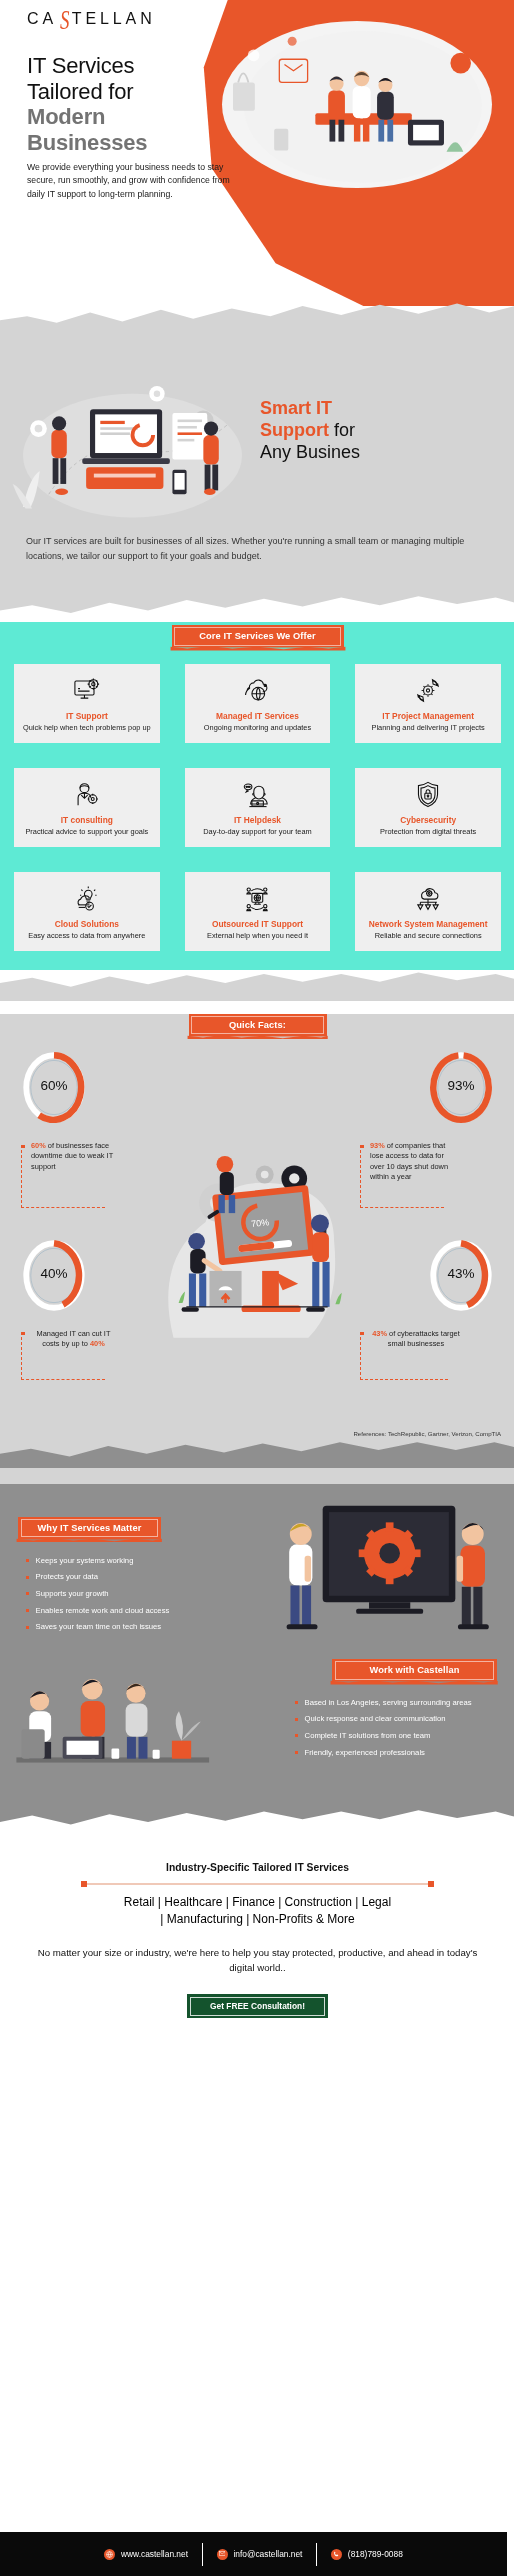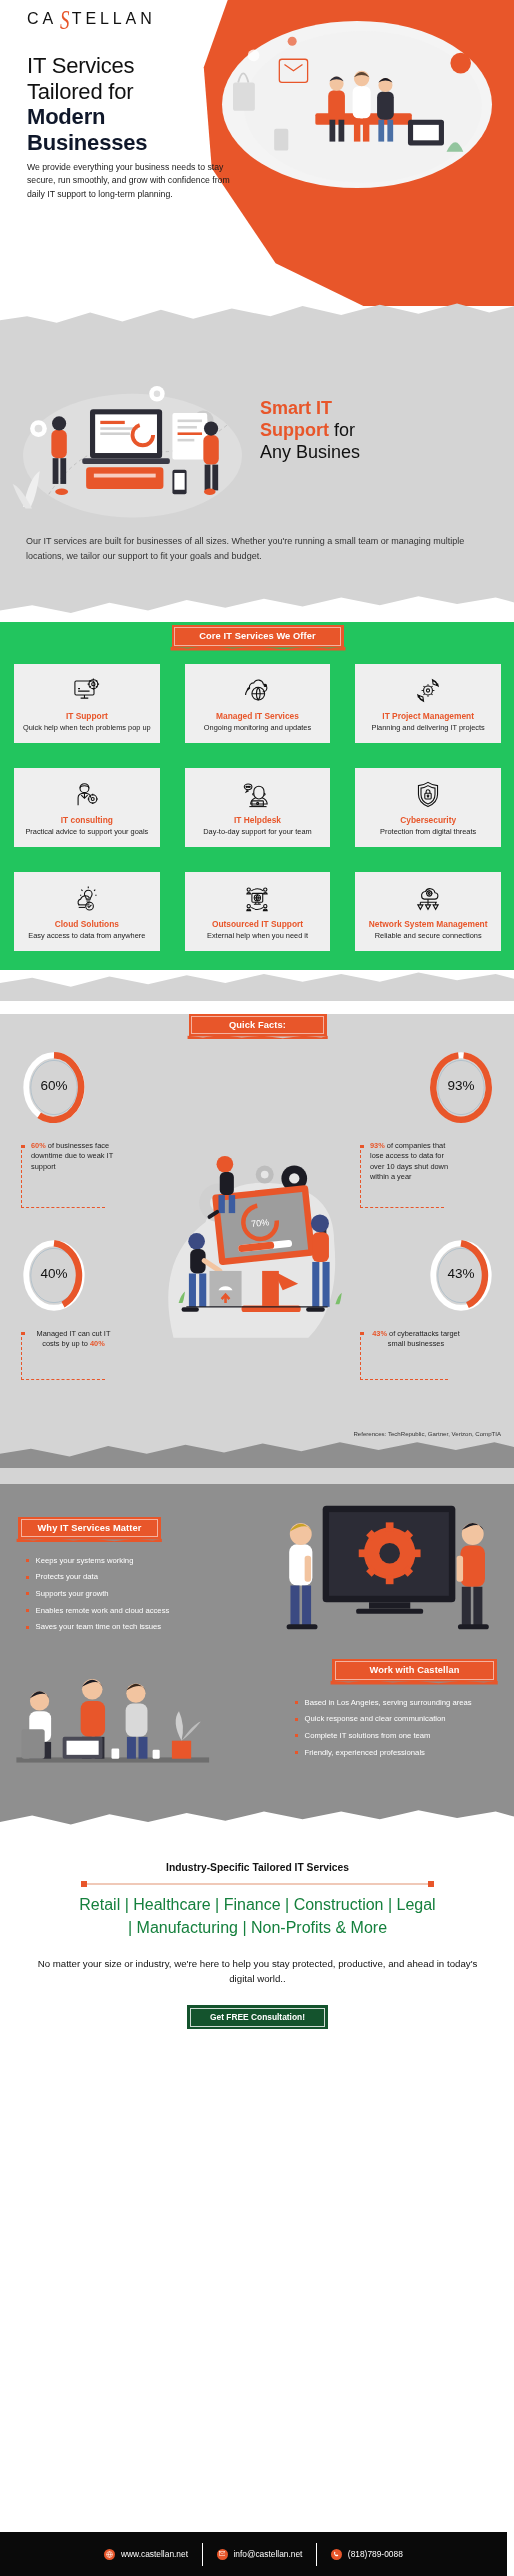--- a/index.html
+++ b/index.html
@@ -73,7 +73,7 @@
     letter-spacing: -0.2px;
   }
   .hero-title .accent {
-    color: #0f172a;
+    color: #737373;
     font-weight: 700;
   }
   .hero-sub {

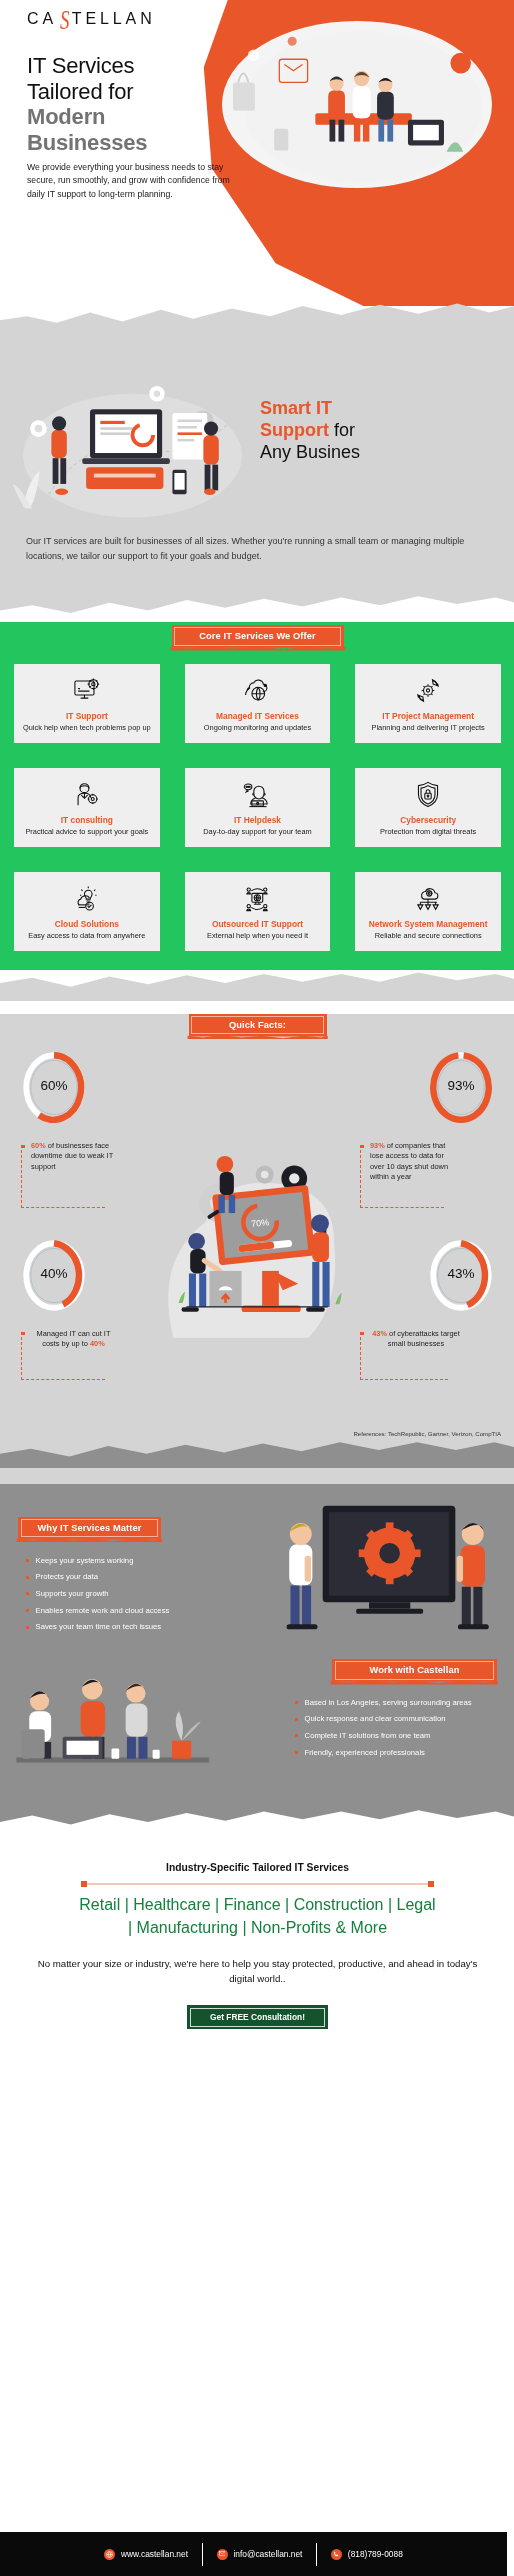--- a/index.html
+++ b/index.html
@@ -131,7 +131,7 @@
 
   
   .services-wrap {
-    background: #22c55e;
+    background: #5eead4;
     padding: 3.9px 0 19.3px 0;
   }
   .banner {

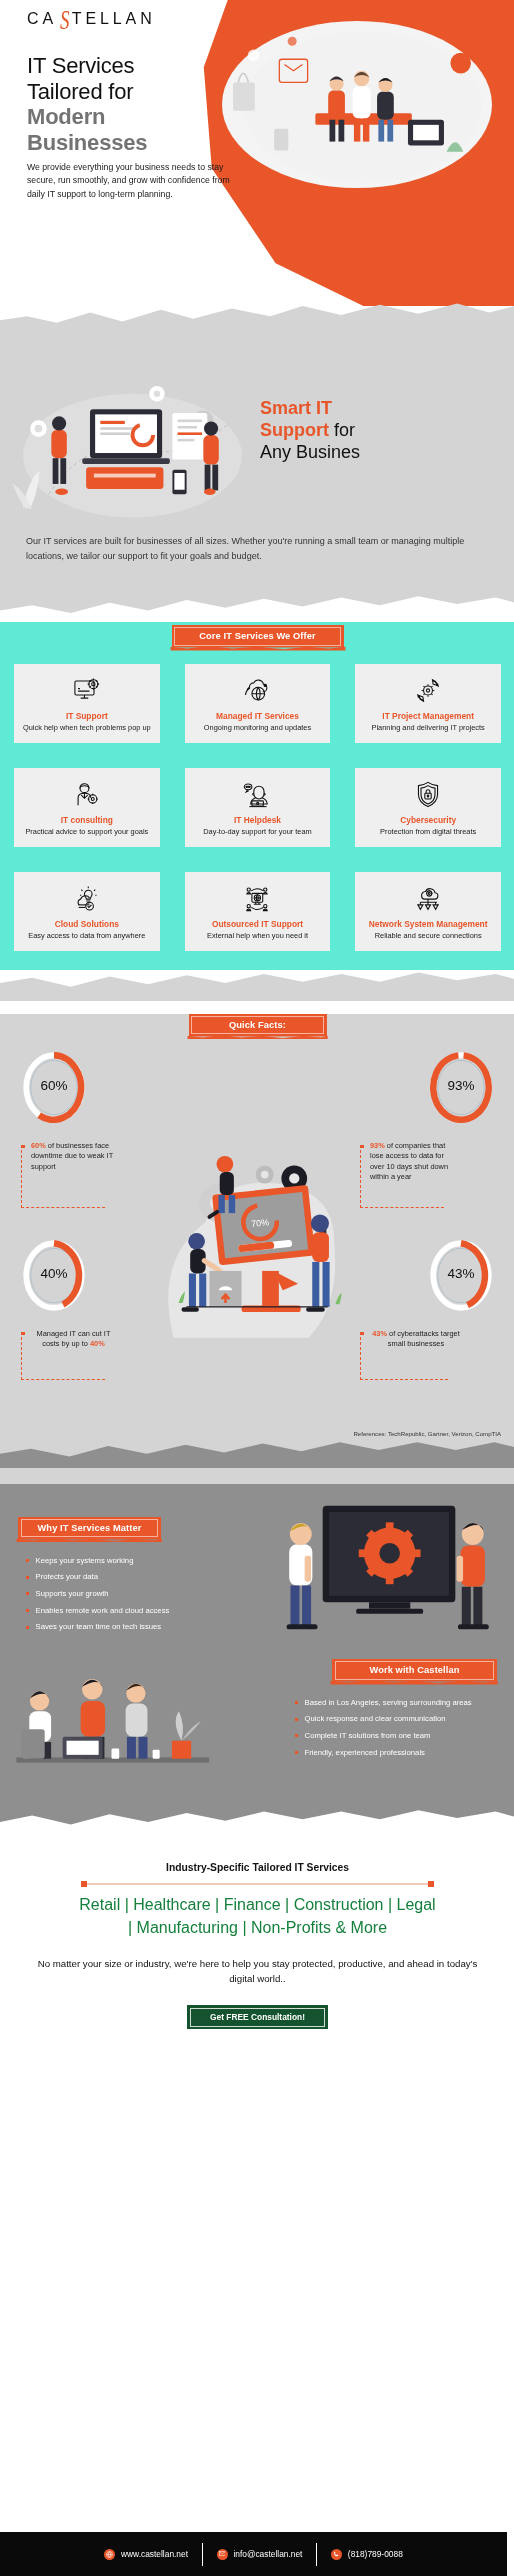--- a/index.html
+++ b/index.html
@@ -286,7 +286,7 @@
   .ind-rule::before { left: -2.6px; }
   .ind-rule::after { right: -2.6px; }
   .ind-list {
-    font-size: 16px; line-height: 1.42; color: #15803d;
+    font-size: 12px; line-height: 1.42; color: #000000;
   }
   .closing {
     margin-top: 16.7px;

